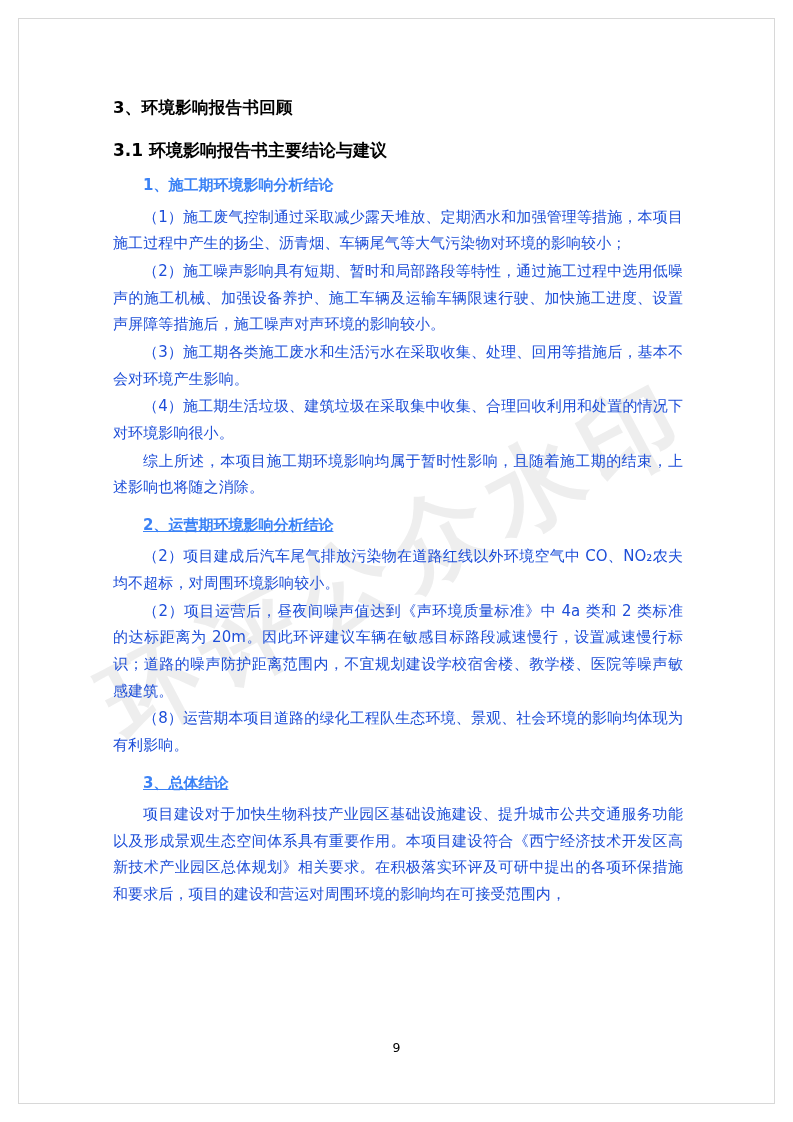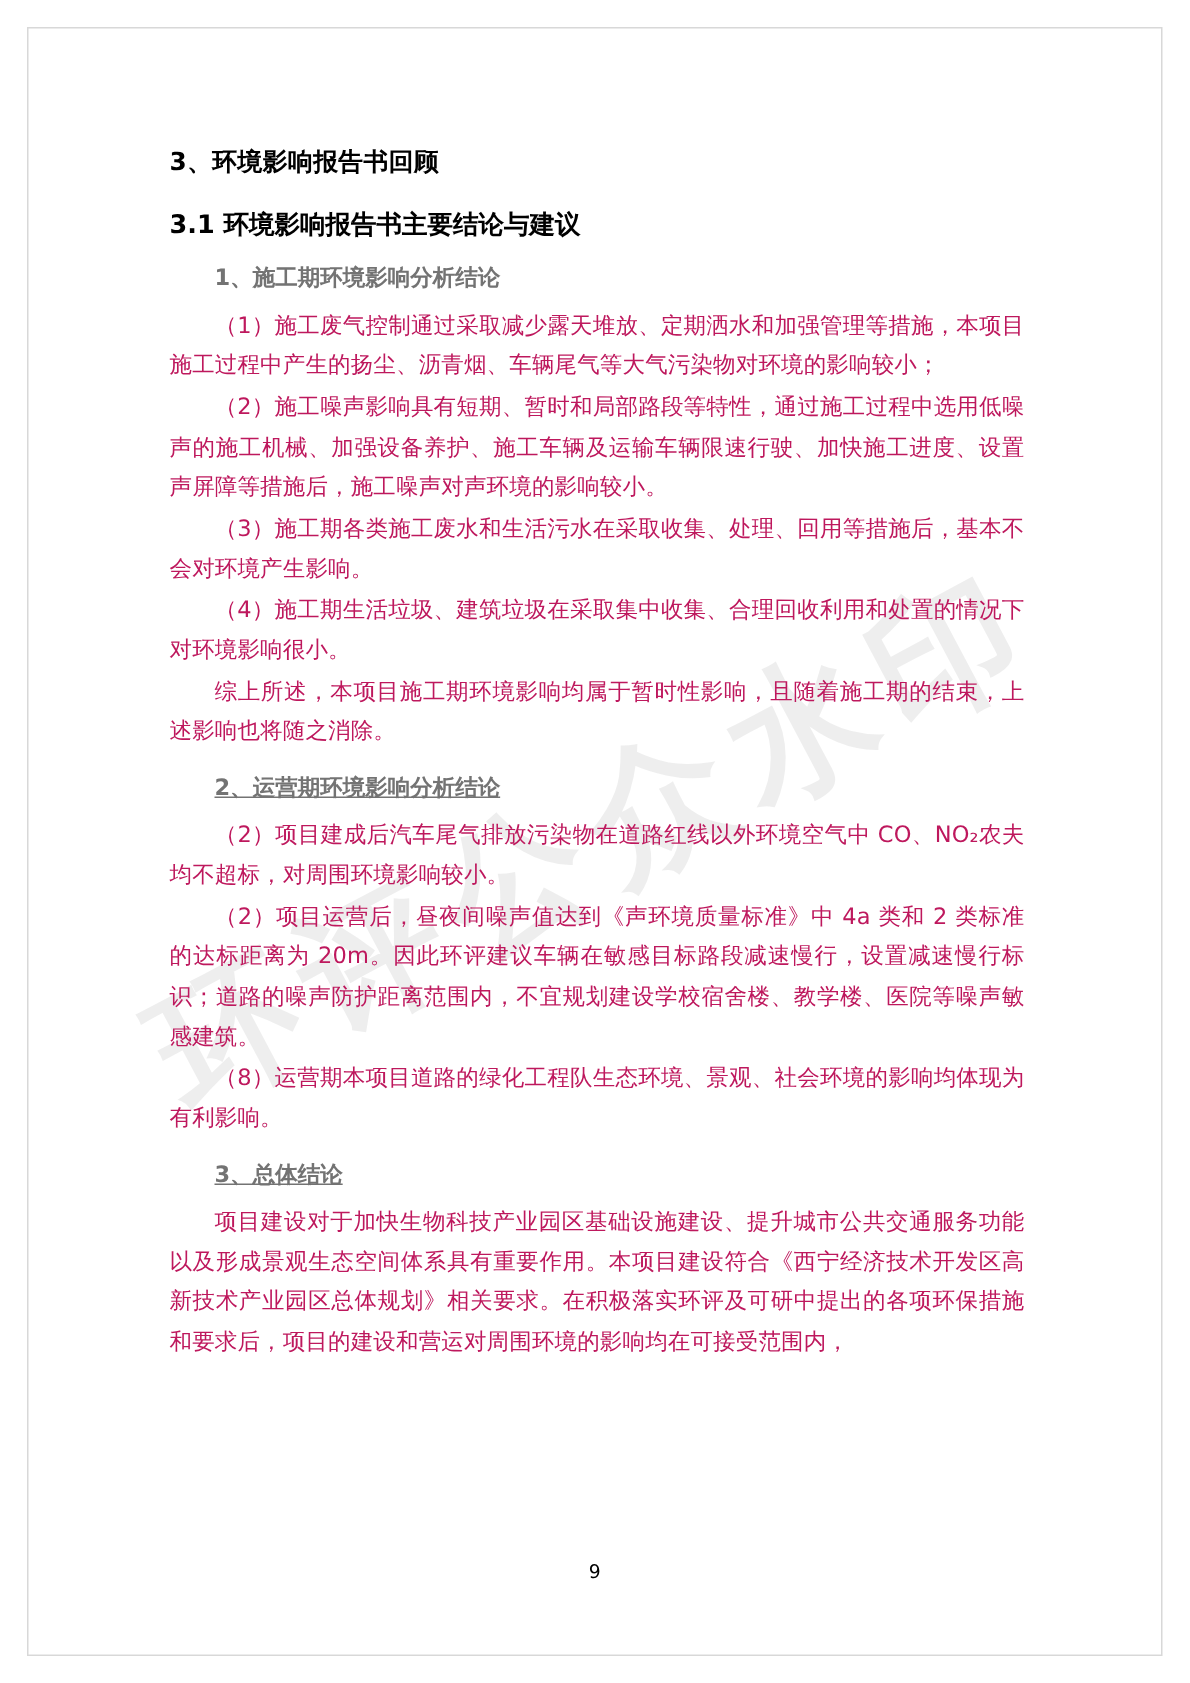--- a/index.html
+++ b/index.html
@@ -52,7 +52,7 @@
   .h3 {
     font-size: 15px;
     font-weight: bold;
-    color: #737373;
+    color: #3b82f6;
     margin: 0 0 6px 0;
     text-indent: 30px;
     line-height: 1.55;

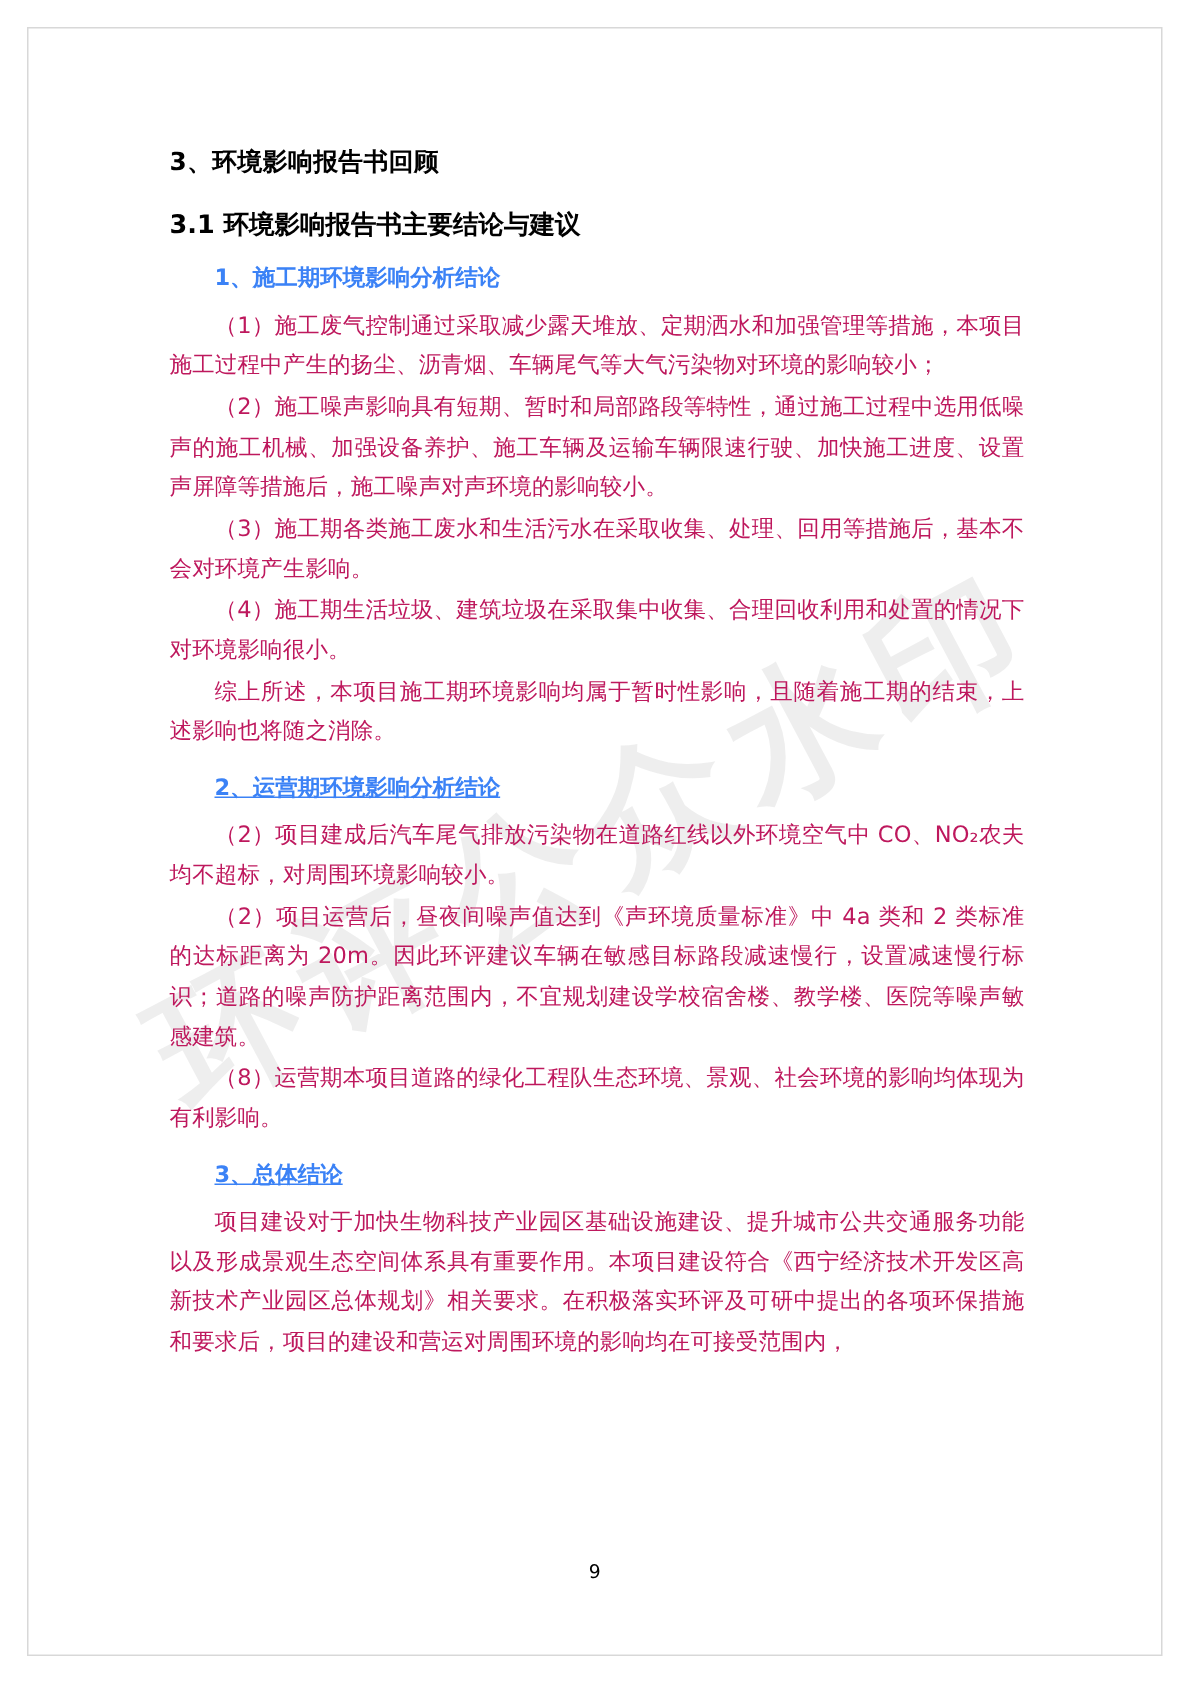--- a/index.html
+++ b/index.html
@@ -59,7 +59,7 @@
   }
   .para {
     font-size: 15px;
-    color: #be185d;
+    color: #1d4ed8;
     line-height: 1.78;
     margin: 0 0 1px 0;
     text-indent: 30px;

